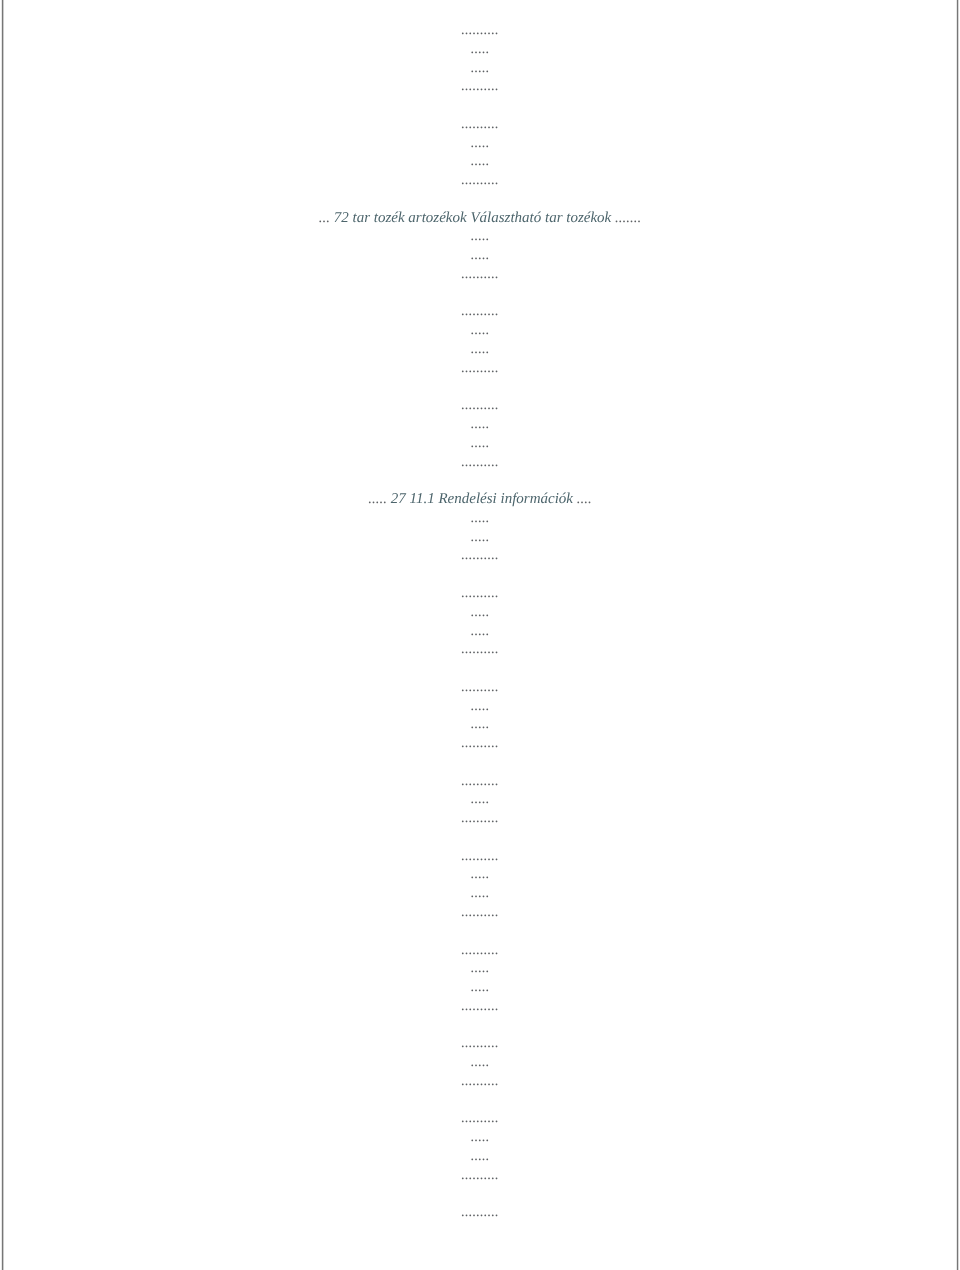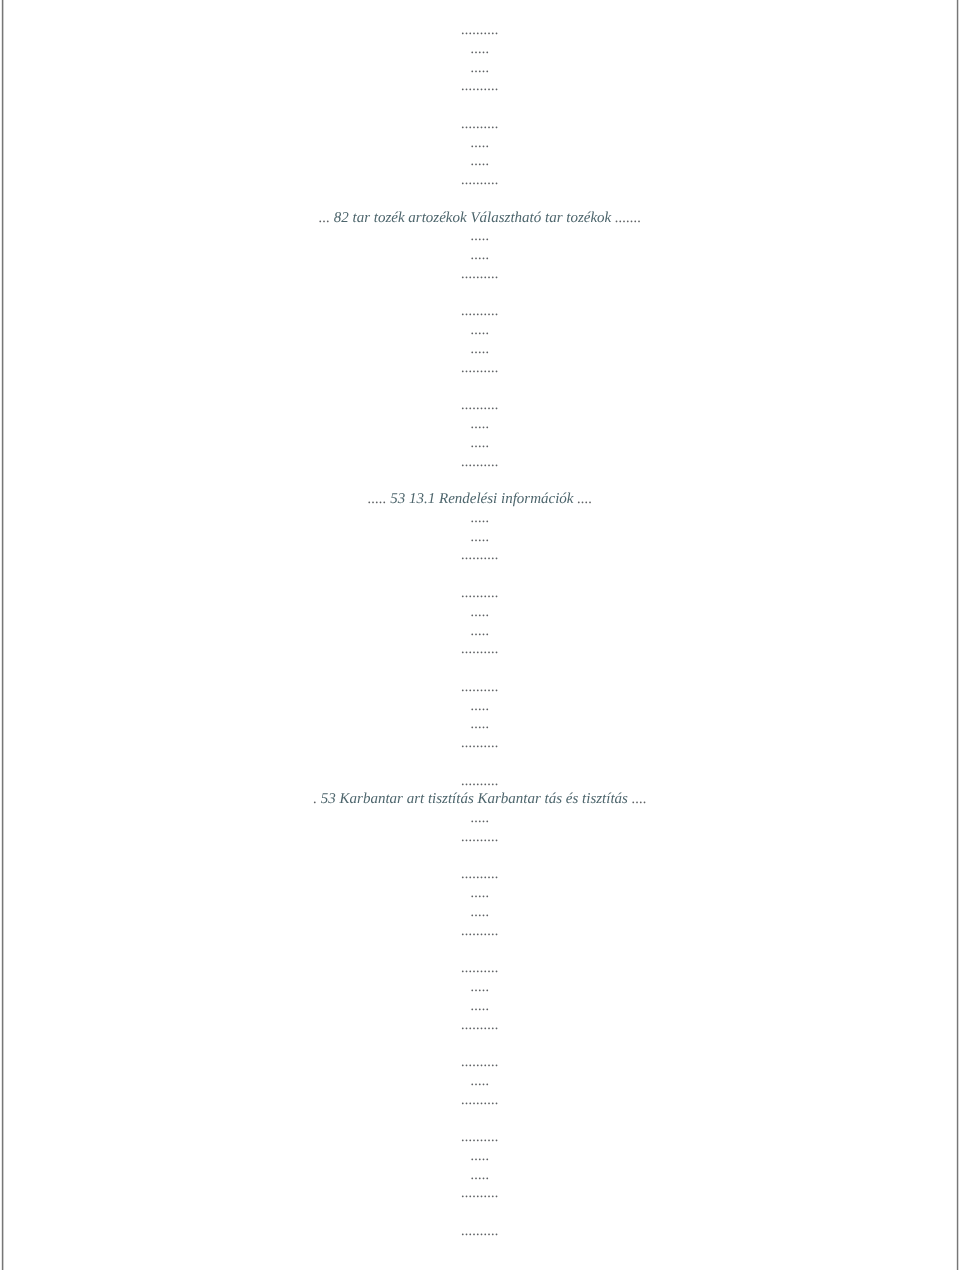--- a/index.html
+++ b/index.html
@@ -43,7 +43,7 @@
       <span class="ln"><span class="lead">.....</span><span class="txt"></span><span class="lead"></span></span>
       <span class="ln"><span class="lead">..........</span><span class="txt"></span><span class="lead"></span></span>
       <span class="ln"><span class="lead"></span><span class="txt"></span><span class="lead"></span></span>
-      <span class="ln"><span class="lead">... </span><span class="txt">82 tar tozék artozékok Választható tar tozékok</span><span class="lead"> .......</span></span>
+      <span class="ln"><span class="lead">... </span><span class="txt">72 tar tozék artozékok Választható tar tozékok</span><span class="lead"> .......</span></span>
       <span class="ln"><span class="lead">.....</span><span class="txt"></span><span class="lead"></span></span>
       <span class="ln"><span class="lead">.....</span><span class="txt"></span><span class="lead"></span></span>
       <span class="ln"><span class="lead">..........</span><span class="txt"></span><span class="lead"></span></span>

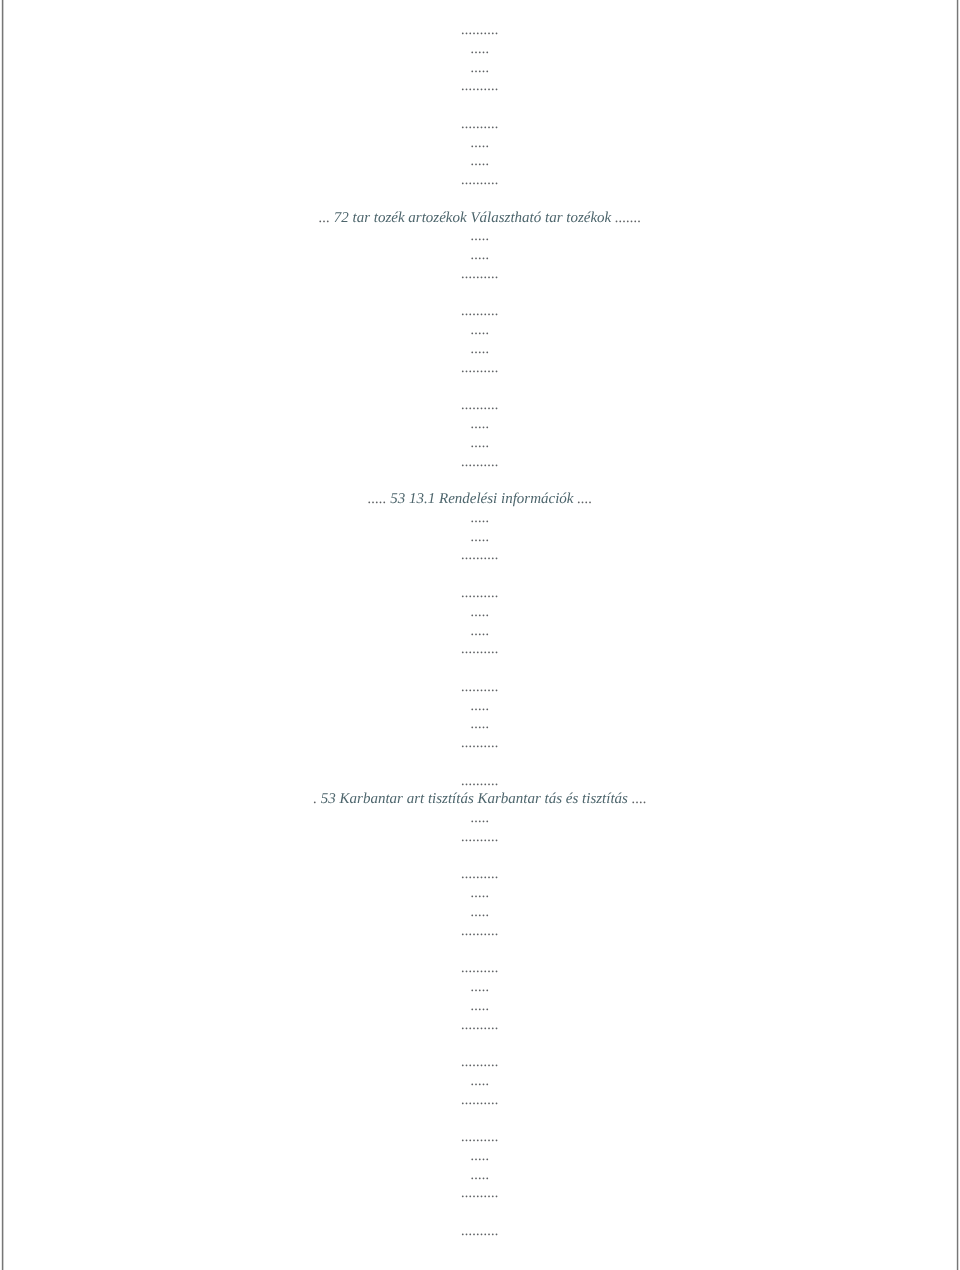--- a/index.html
+++ b/index.html
@@ -58,7 +58,7 @@
       <span class="ln"><span class="lead">.....</span><span class="txt"></span><span class="lead"></span></span>
       <span class="ln"><span class="lead">..........</span><span class="txt"></span><span class="lead"></span></span>
       <span class="ln"><span class="lead"></span><span class="txt"></span><span class="lead"></span></span>
-      <span class="ln"><span class="lead">..... </span><span class="txt">53 13.1 Rendelési információk</span><span class="lead"> ....</span></span>
+      <span class="ln"><span class="lead">..... </span><span class="txt">27 11.1 Rendelési információk</span><span class="lead"> ....</span></span>
       <span class="ln"><span class="lead">.....</span><span class="txt"></span><span class="lead"></span></span>
       <span class="ln"><span class="lead">.....</span><span class="txt"></span><span class="lead"></span></span>
       <span class="ln"><span class="lead">..........</span><span class="txt"></span><span class="lead"></span></span>

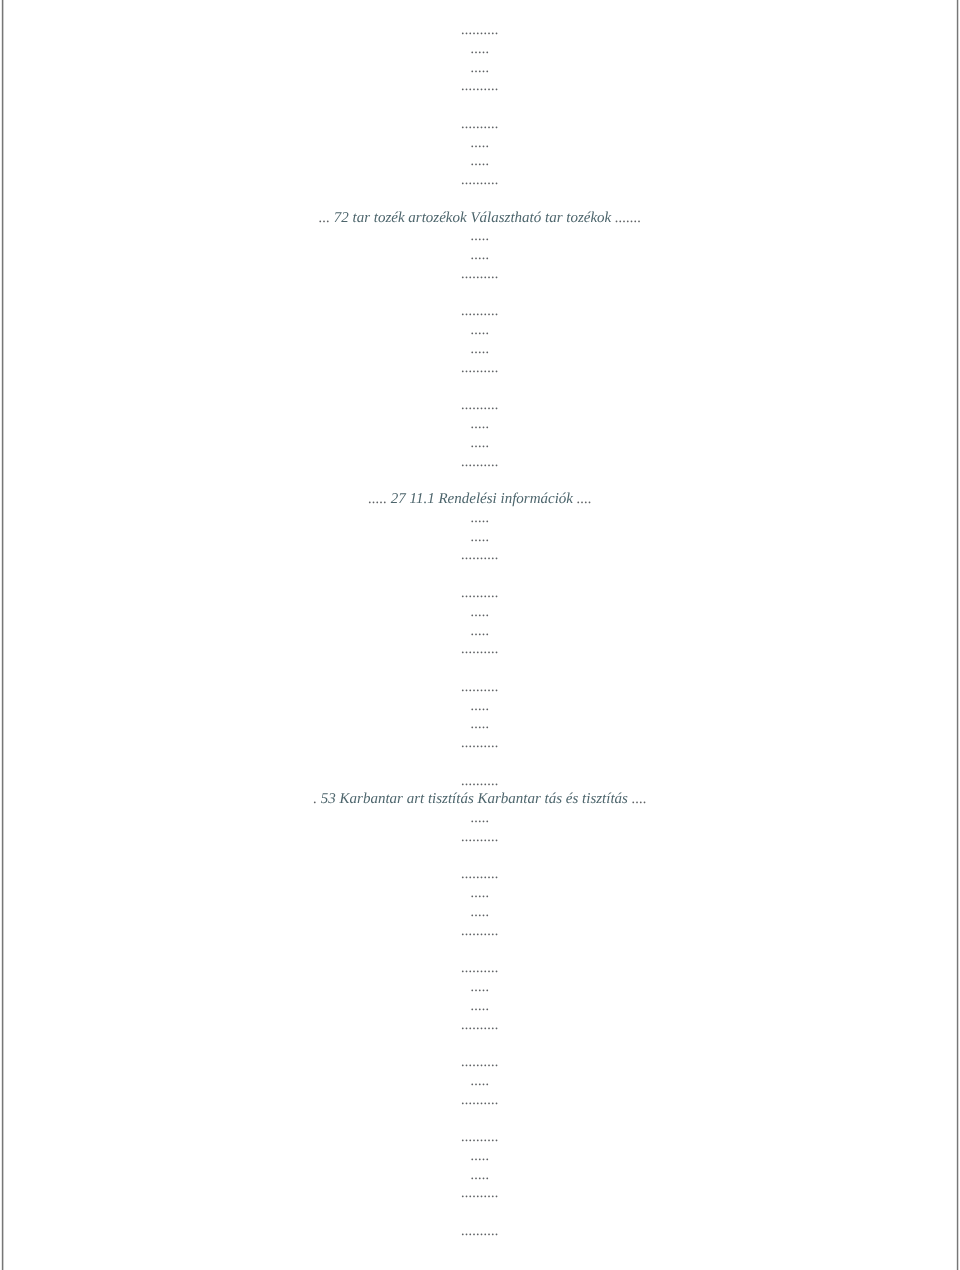--- a/index.html
+++ b/index.html
@@ -74,7 +74,6 @@
       <span class="ln"><span class="lead">..........</span><span class="txt"></span><span class="lead"></span></span>
       <span class="ln"><span class="lead"></span><span class="txt"></span><span class="lead"></span></span>
       <span class="ln"><span class="lead">..........</span><span class="txt"></span><span class="lead"></span></span>
-      <span class="ln"><span class="lead">. </span><span class="txt">53 Karbantar art tisztítás Karbantar tás és tisztítás</span><span class="lead"> ....</span></span>
       <span class="ln"><span class="lead">.....</span><span class="txt"></span><span class="lead"></span></span>
       <span class="ln"><span class="lead">..........</span><span class="txt"></span><span class="lead"></span></span>
       <span class="ln"><span class="lead"></span><span class="txt"></span><span class="lead"></span></span>

